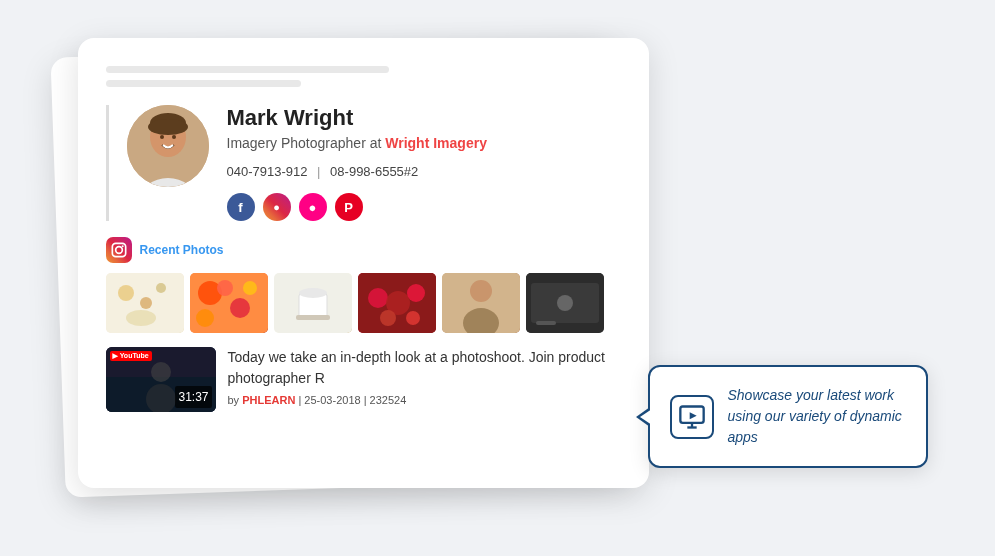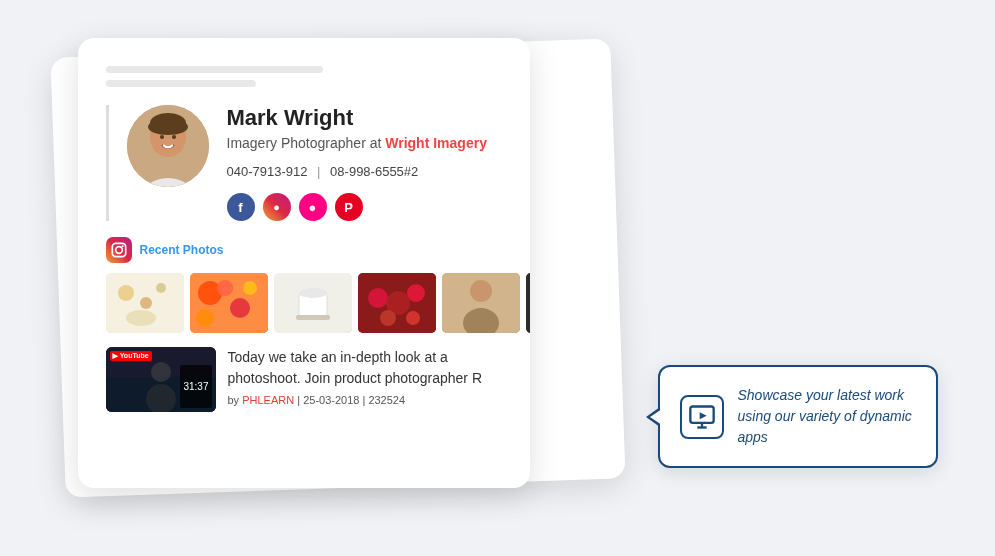--- a/index.html
+++ b/index.html
@@ -39,7 +39,7 @@
       position: absolute;
       top: 10px;
       left: 30px;
-      width: 452px;
+      width: 571px;
       height: 450px;
       background: #fff;
       border-radius: 16px;

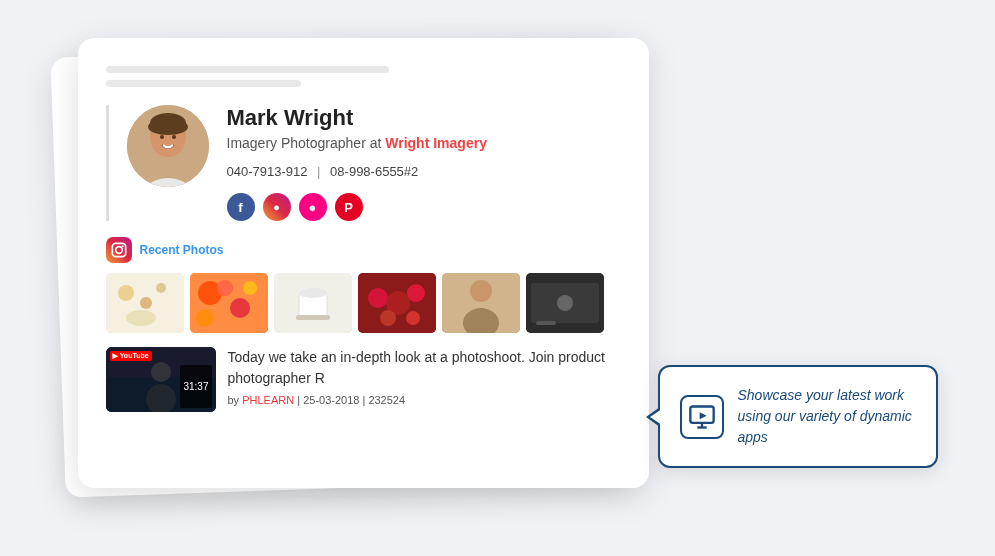--- a/index.html
+++ b/index.html
@@ -231,8 +231,8 @@
       right: 4px;
       background: rgba(0,0,0,0.7);
       color: #fff;
-      font-size: 10px;
-      padding: 16px 3px;
+      font-size: 12px;
+      padding: 4px 3px;
       border-radius: 2px;
     }
 

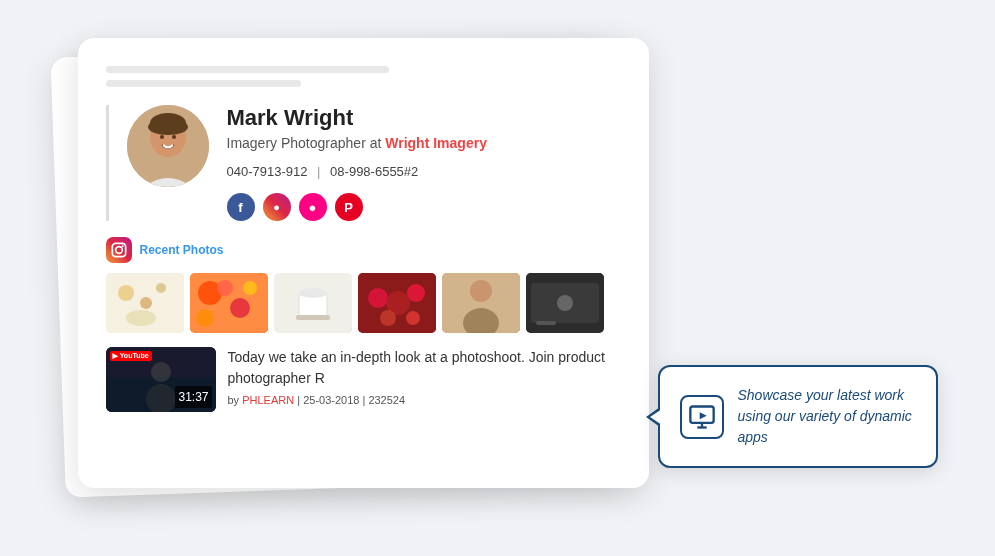--- a/index.html
+++ b/index.html
@@ -266,7 +266,7 @@
 
     .video-meta .channel {
       color: #e53935;
-      font-weight: 400;
+      font-weight: 700;
     }
 
     

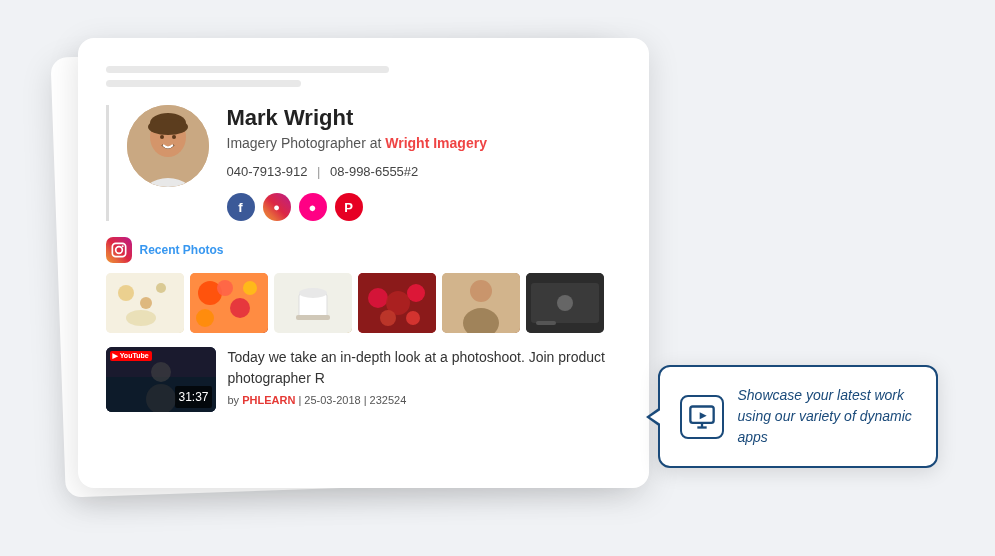--- a/index.html
+++ b/index.html
@@ -272,7 +272,7 @@
     
     .callout {
       position: absolute;
-      right: 10px;
+      right: 20px;
       bottom: 60px;
       width: 280px;
       background: #fff;

